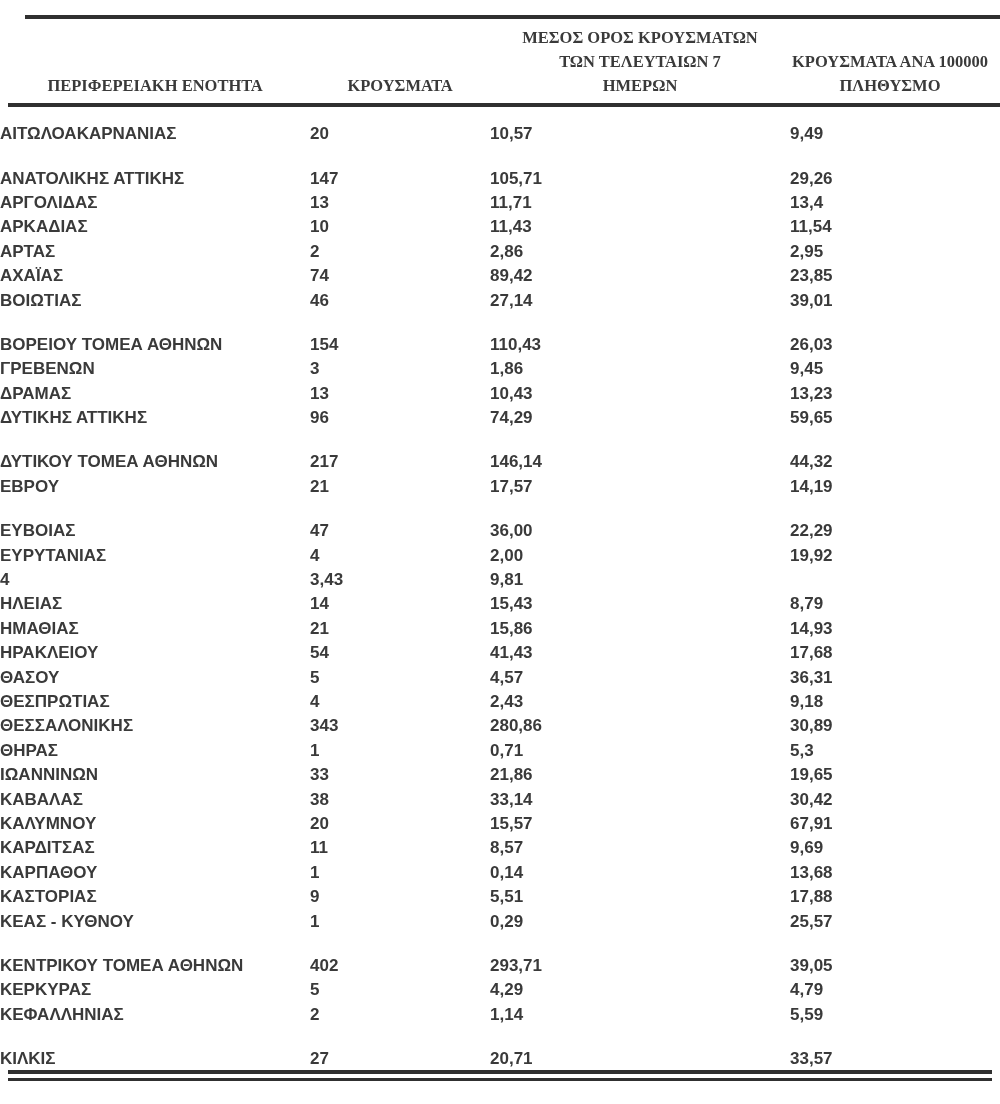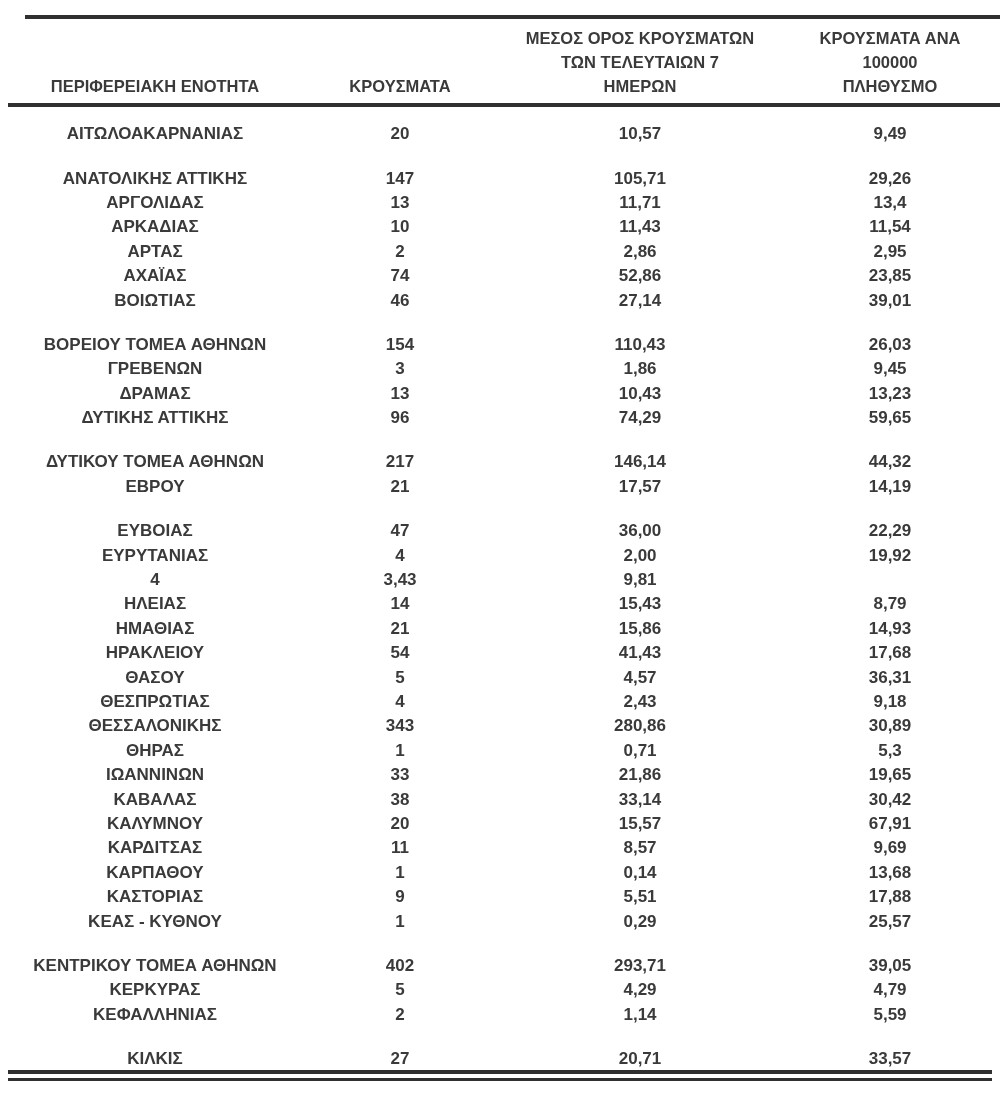--- a/index.html
+++ b/index.html
@@ -58,7 +58,7 @@
     font-size: 16.5px;
     line-height: 24px;
   }
-  .hcell { padding-bottom: 10px; }
+  .hcell { padding-bottom: 10px; font-family: Liberation Serif, serif; }
   .tbody {
     position: absolute;
     top: 112px;

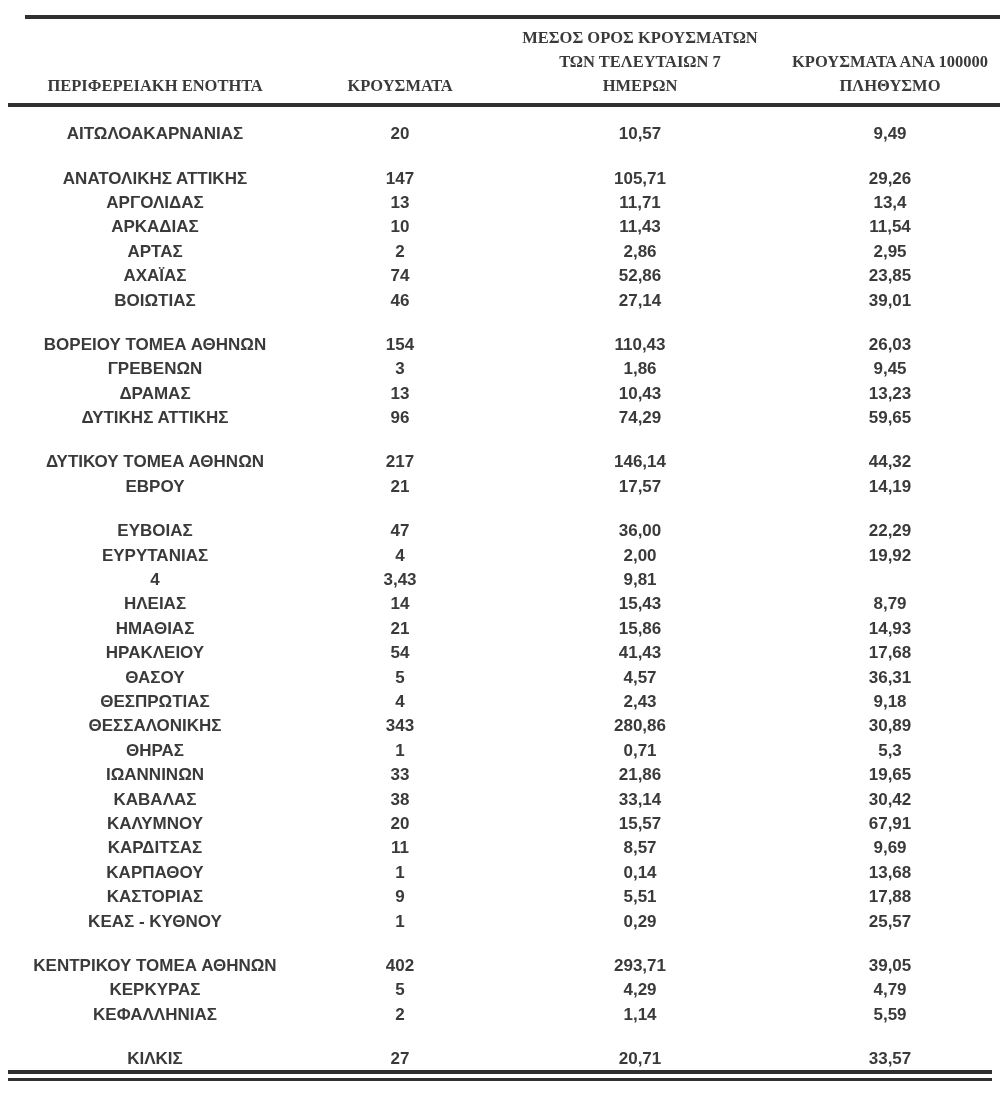--- a/index.html
+++ b/index.html
@@ -73,7 +73,6 @@
     grid-template-columns: 310px 180px 300px 200px;
     height: 24.4px;
     align-items: center;
-    text-align: center;
   }
   .cell { white-space: nowrap; }
 </style>

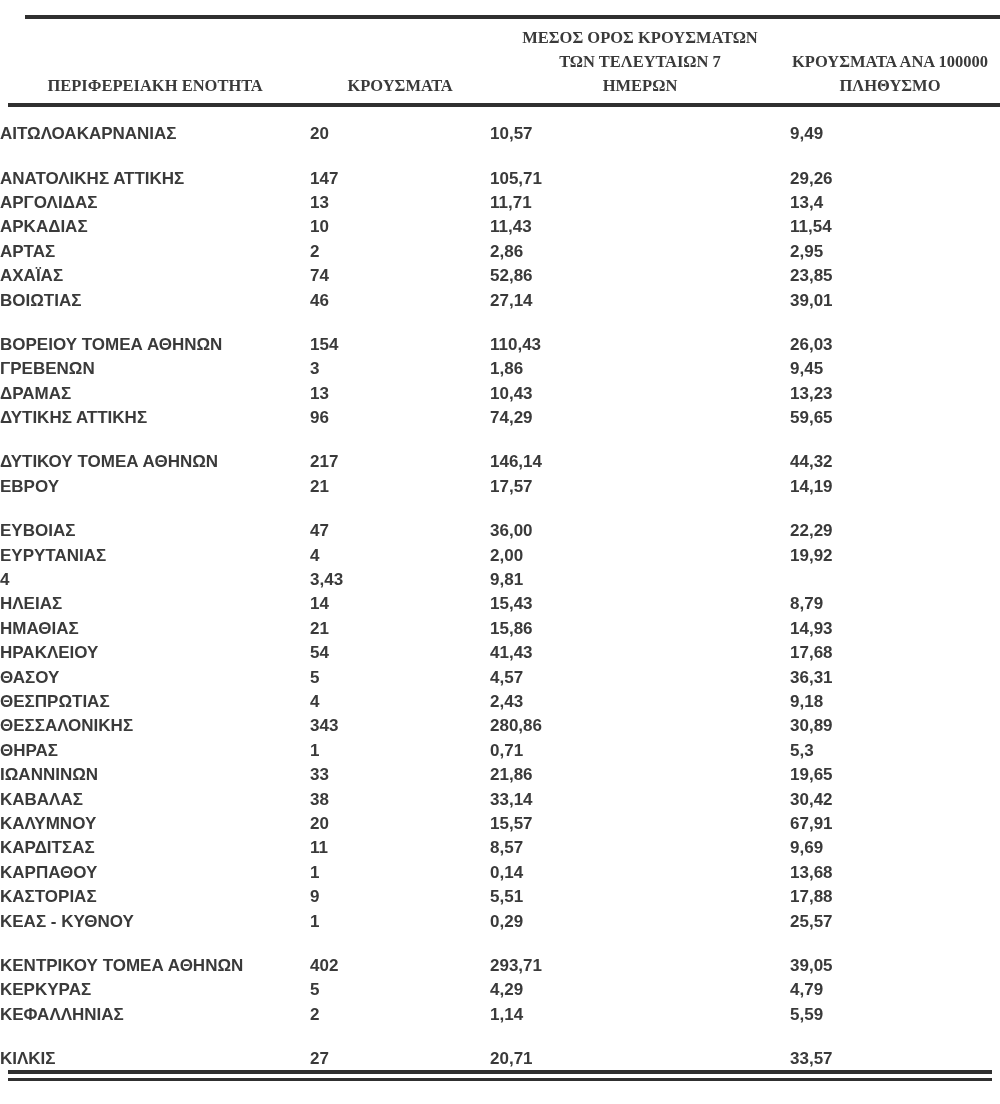--- a/index.html
+++ b/index.html
@@ -140,7 +140,7 @@
         <div class="row">
           <div class="cell">ΑΧΑΪΑΣ</div>
           <div class="cell">74</div>
-          <div class="cell">52,86</div>
+          <div class="cell">89,42</div>
           <div class="cell">23,85</div>
         </div>
         <div class="row">

